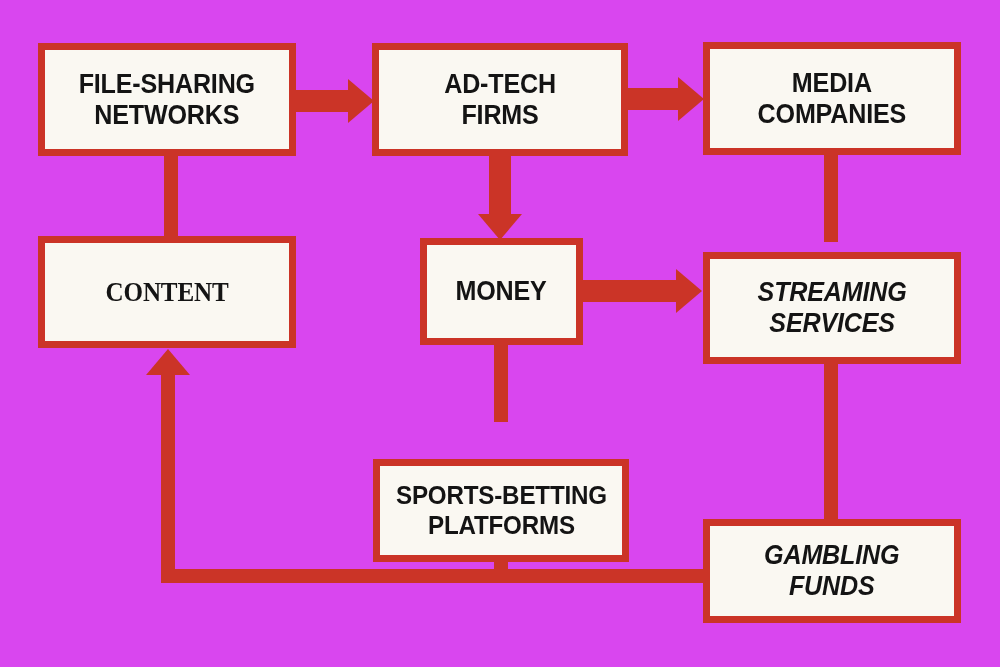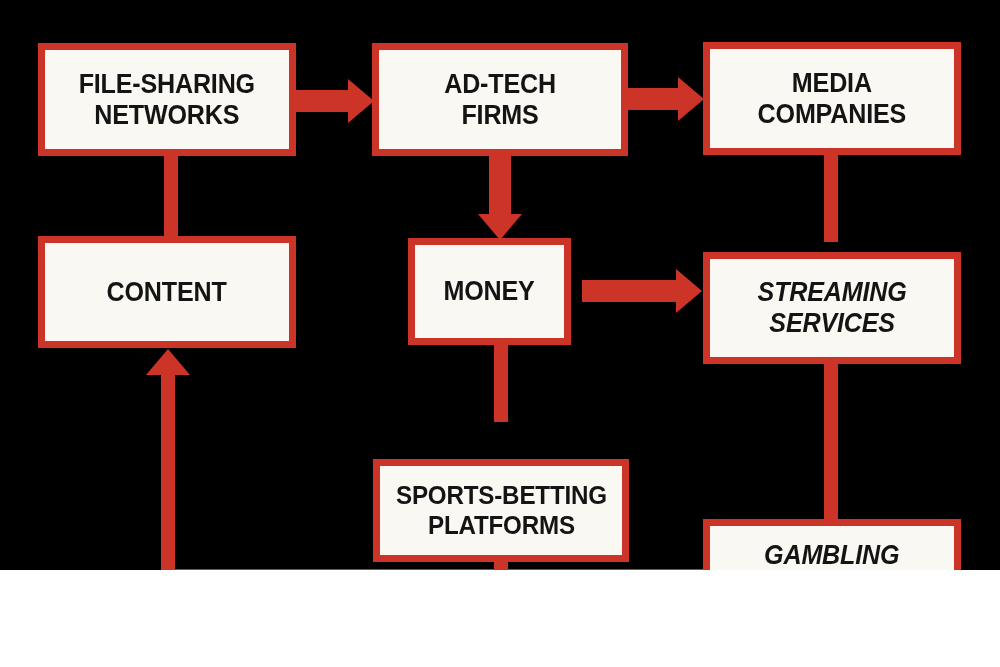--- a/index.html
+++ b/index.html
@@ -11,8 +11,8 @@
   #canvas {
     position: relative;
     width: 1000px;
-    height: 570px;
-    background: #000000;
+    height: 667px;
+    background: #d946ef;
     overflow: hidden;
     font-family: "Liberation Sans", "DejaVu Sans", sans-serif;
   }

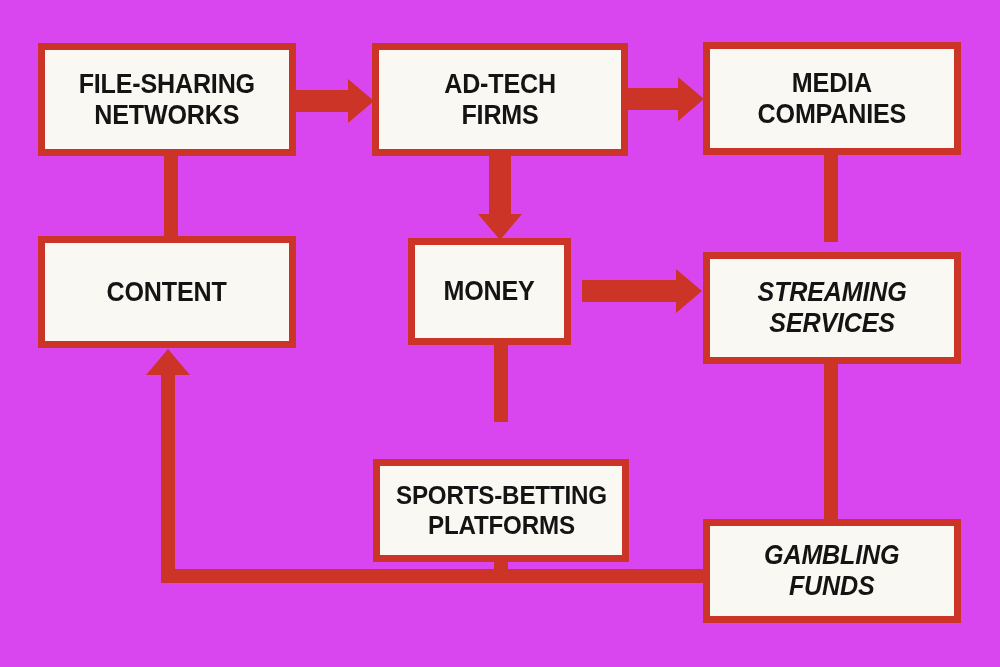--- a/index.html
+++ b/index.html
@@ -114,7 +114,7 @@
 FIRMS</span>
   </div>
 
-  <div class="node" style="left:38px; top:236px; width:258px; height:112px;">
+  <div class="node" style="left:38px; top:236px; width:258px; height:112px;font-family:Liberation Serif, serif;">
     <span class="node-label">CONTENT</span>
   </div>
 

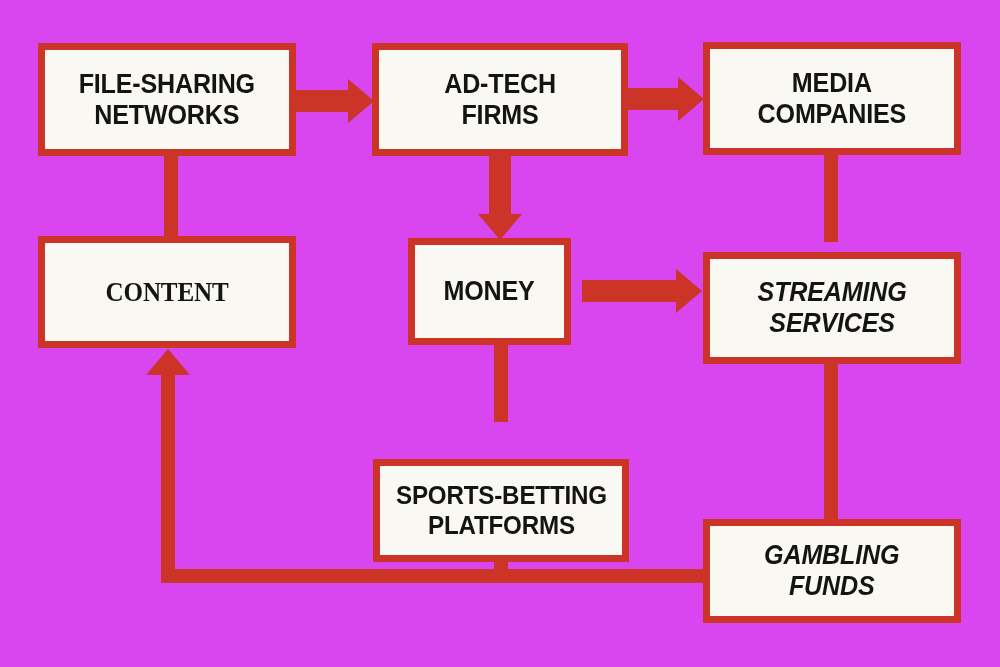--- a/index.html
+++ b/index.html
@@ -118,7 +118,7 @@
     <span class="node-label">CONTENT</span>
   </div>
 
-  <div class="node" style="left:408px; top:238px; width:163px; height:107px;">
+  <div class="node" style="left:420px; top:238px; width:163px; height:107px;">
     <span class="node-label">MONEY</span>
   </div>
 

